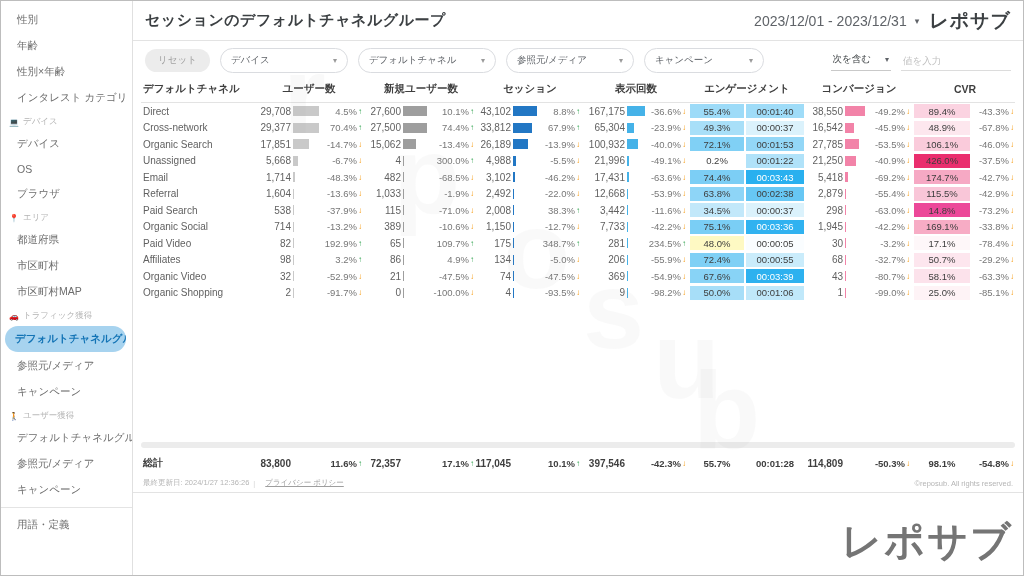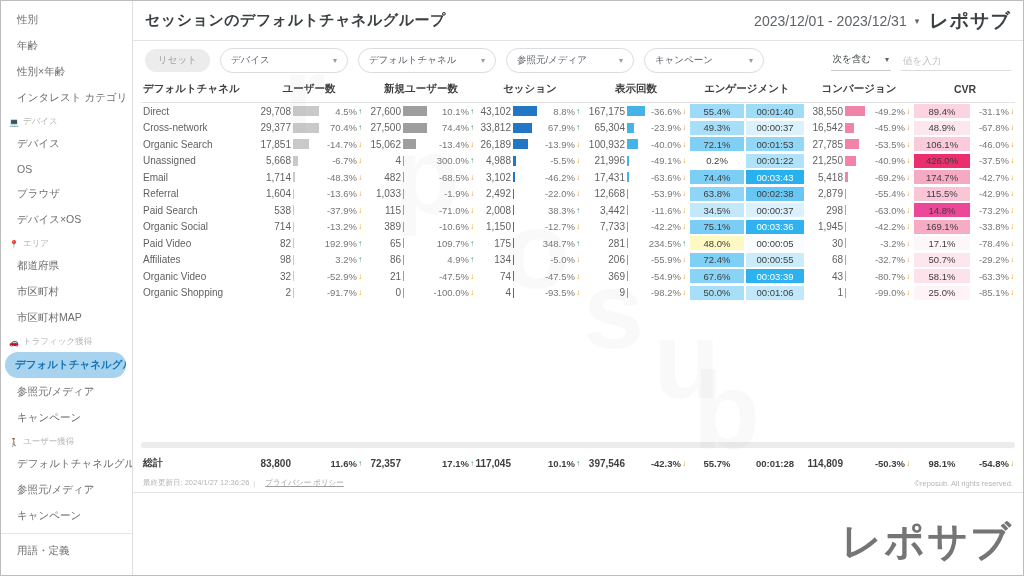--- a/index.html
+++ b/index.html
@@ -229,7 +229,7 @@
             </span>
             <span class="heat" style="background: rgb(251, 211, 225);">89.4%</span>
             <span class="cell-chg">
-              <span>-31.1%</span>
+              <span>-43.3%</span>
               <span class="arrow" style="color: rgb(245, 147, 0);">↓</span>
             </span>
           </div>

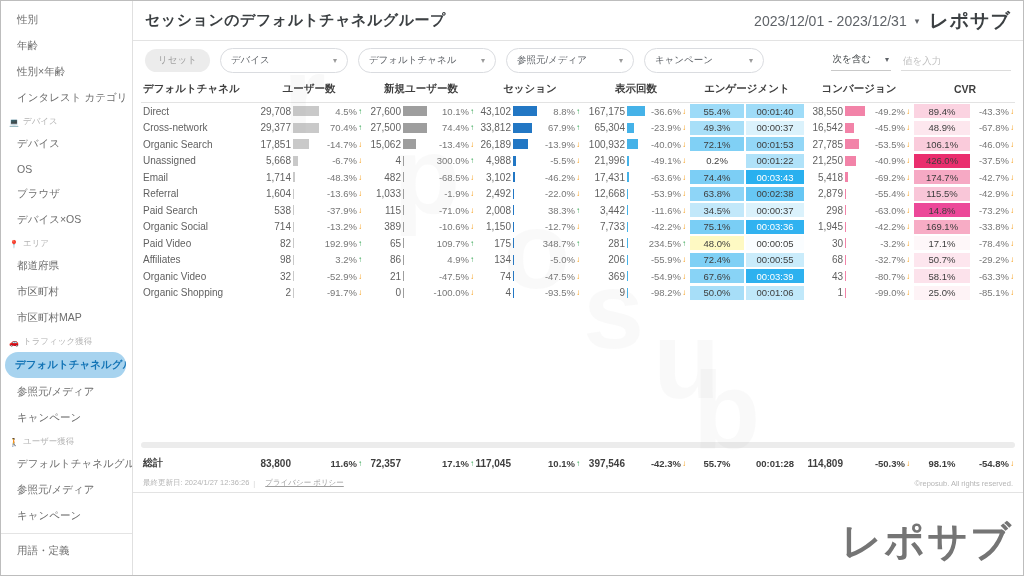--- a/index.html
+++ b/index.html
@@ -83,7 +83,6 @@
         <div class="sb-item">デバイス</div>
         <div class="sb-item">OS</div>
         <div class="sb-item">ブラウザ</div>
-        <div class="sb-item">デバイス×OS</div>
         <div class="sb-section">
           <span class="ic">📍</span>
           <span>エリア</span>

